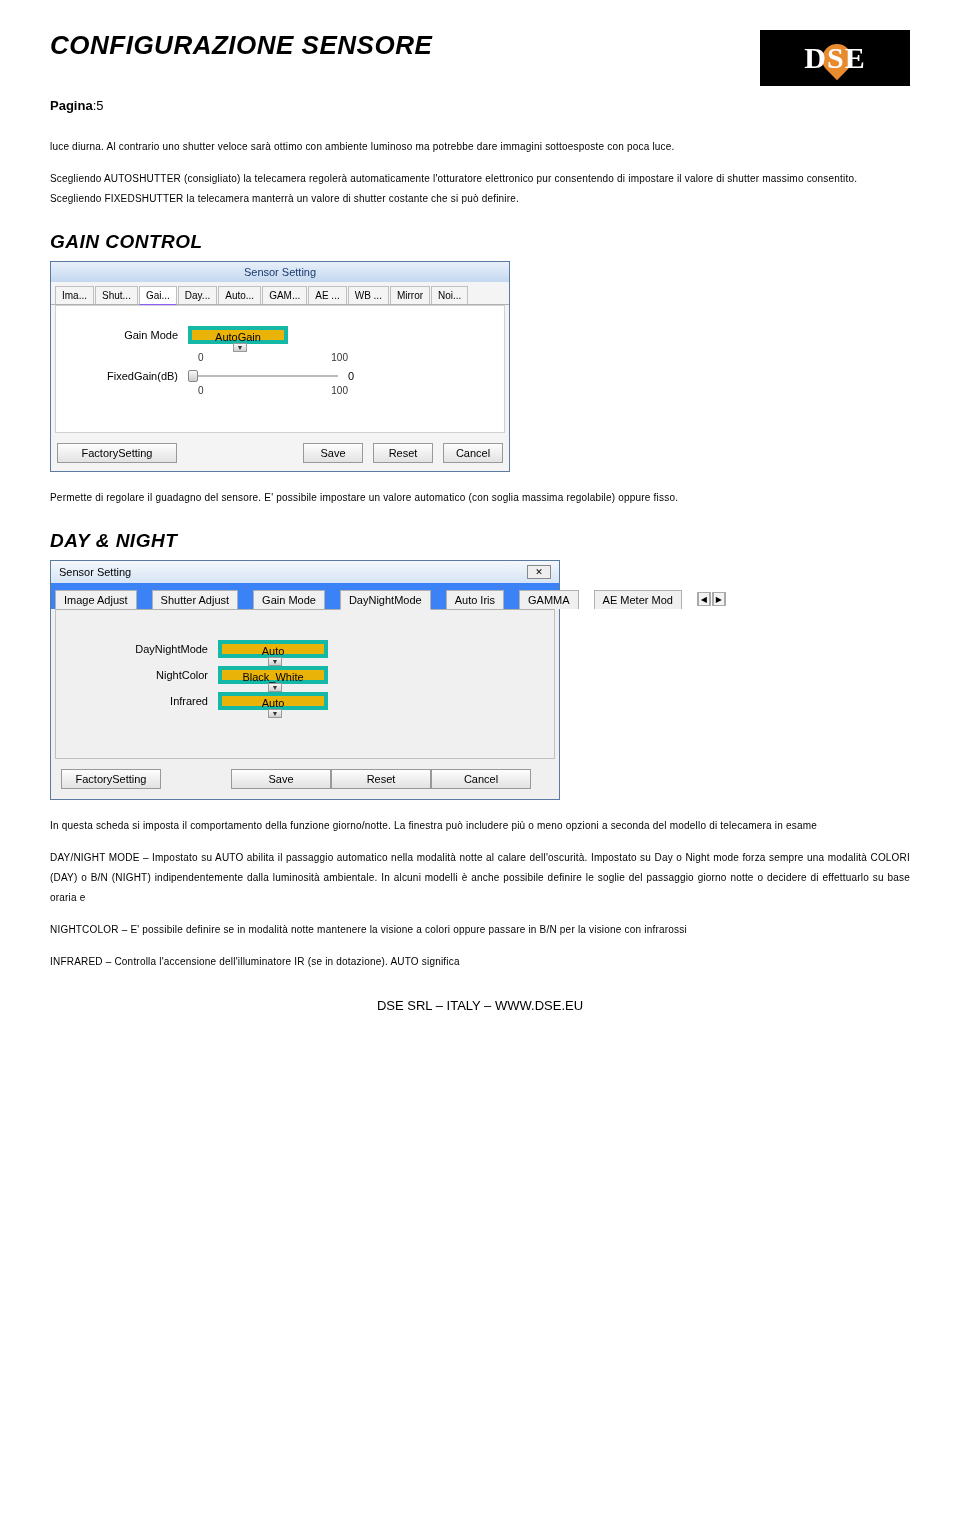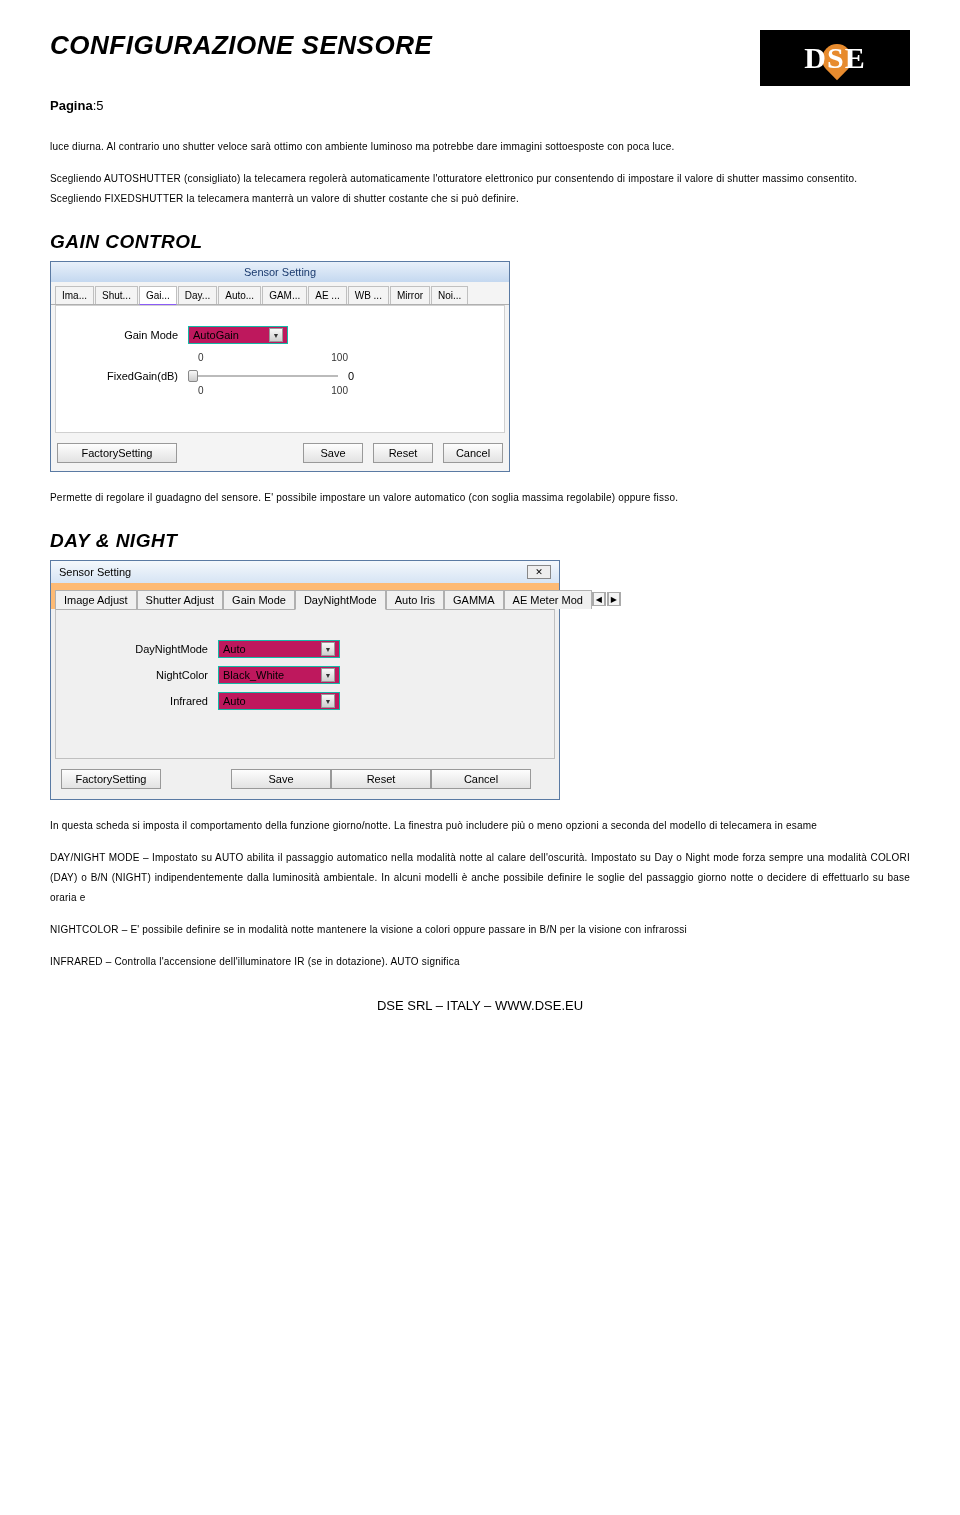--- a/index.html
+++ b/index.html
@@ -42,8 +42,8 @@
   .form-row { display: flex; align-items: center; margin-bottom: 8px; }
   .form-lbl { width: 120px; text-align: right; padding-right: 10px; font-size: 11px; }
   .form-select {
-    border: 1px solid #14b8a6; background: #be185d; padding: 1px 4px; font-size: 11px;
-    display: inline-flex; align-items: center; justify-content: space-between; width: 100px; height: 18px;
+    border: 4px solid #14b8a6; background: #eab308; padding: 1px 4px; font-size: 11px;
+    display: inline-flex; align-items: center; justify-content: space-between; width: 100px; height: 18px; flex-direction: column;
   }
   .form-select .chev { width: 14px; height: 14px; background: linear-gradient(#f8f8f8,#d0d0d0); border: 1px solid #999; display: inline-flex; align-items: center; justify-content: center; font-size: 7px; color: #333; margin-left: 4px; }
   .slider-row { display: flex; align-items: center; margin-bottom: 2px; }

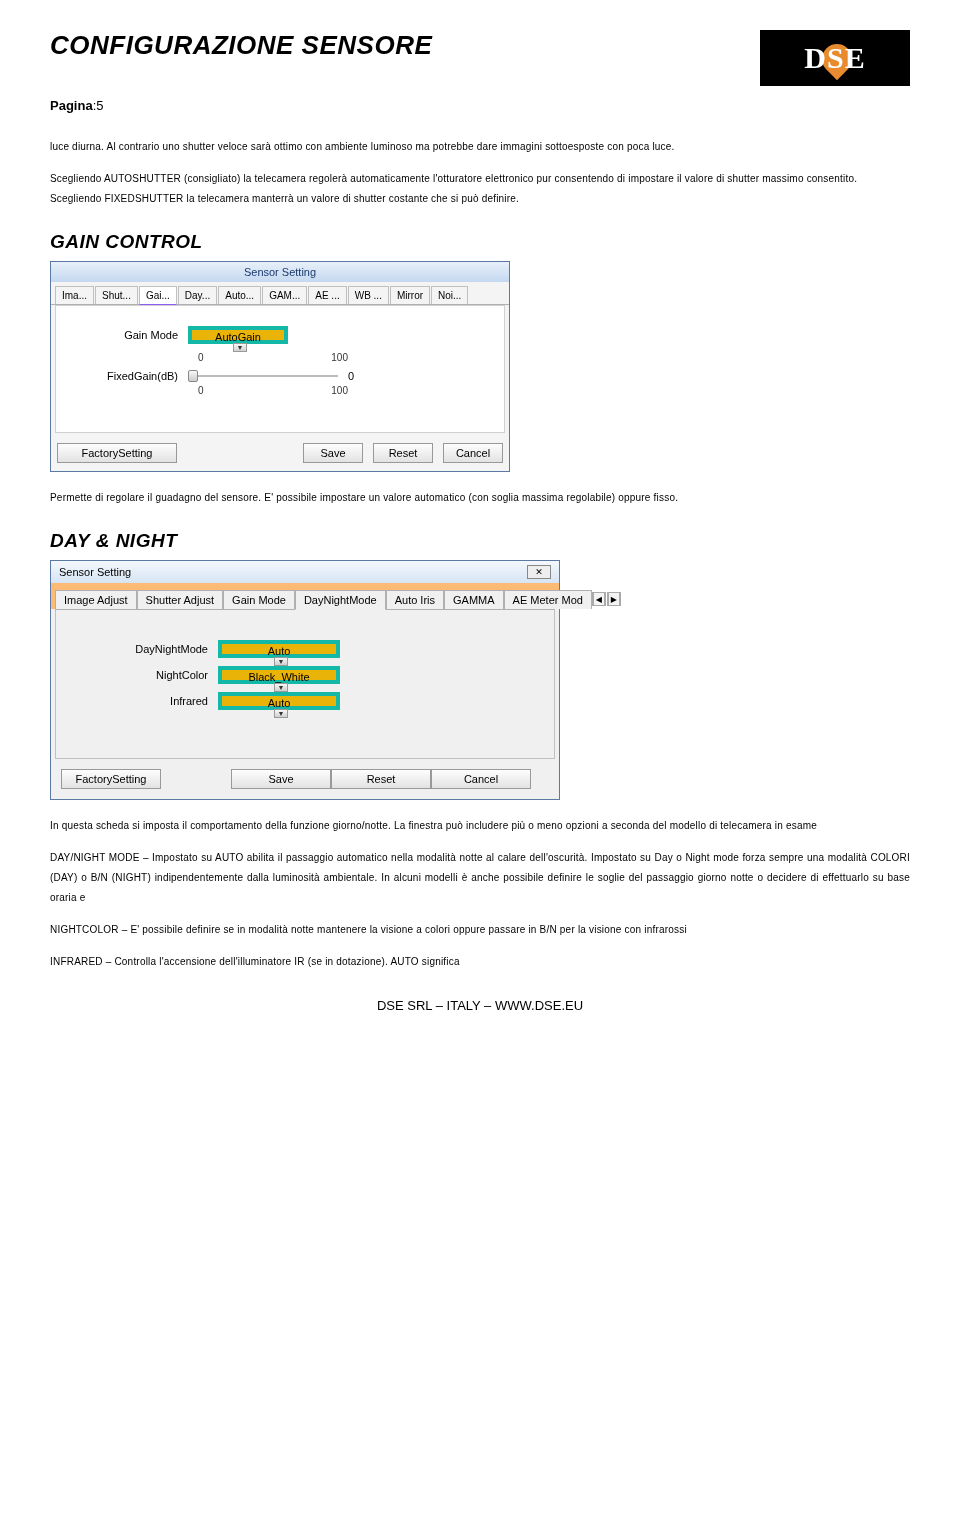--- a/index.html
+++ b/index.html
@@ -67,7 +67,7 @@
     padding: 4px 8px; font-size: 11px; color: #000; display: flex; justify-content: space-between; align-items: center;
   }
   .dlg2-close { border: 1px solid #888; width: 24px; height: 14px; display: inline-flex; align-items: center; justify-content: center; font-size: 9px; background: #eee; }
-  .dlg2-tabs { display: flex; align-items: center; background: #fdba74; padding: 6px 4px 0 4px; }
+  .dlg2-tabs { display: flex; align-items: center; background: #3b82f6; padding: 6px 4px 0 4px; gap: 15px; }
   .dlg2-tab { padding: 3px 8px; font-size: 11px; border: 1px solid #B0B0B0; border-bottom: none; background: #F0F0F0; cursor: pointer; white-space: nowrap; }
   .dlg2-tab.active { background: #F0F0F0; border-bottom: 1px solid #F0F0F0; position: relative; top: 1px; }
   .dlg2-tabnav { margin-left: auto; display: flex; gap: 1px; padding-right: 4px; }

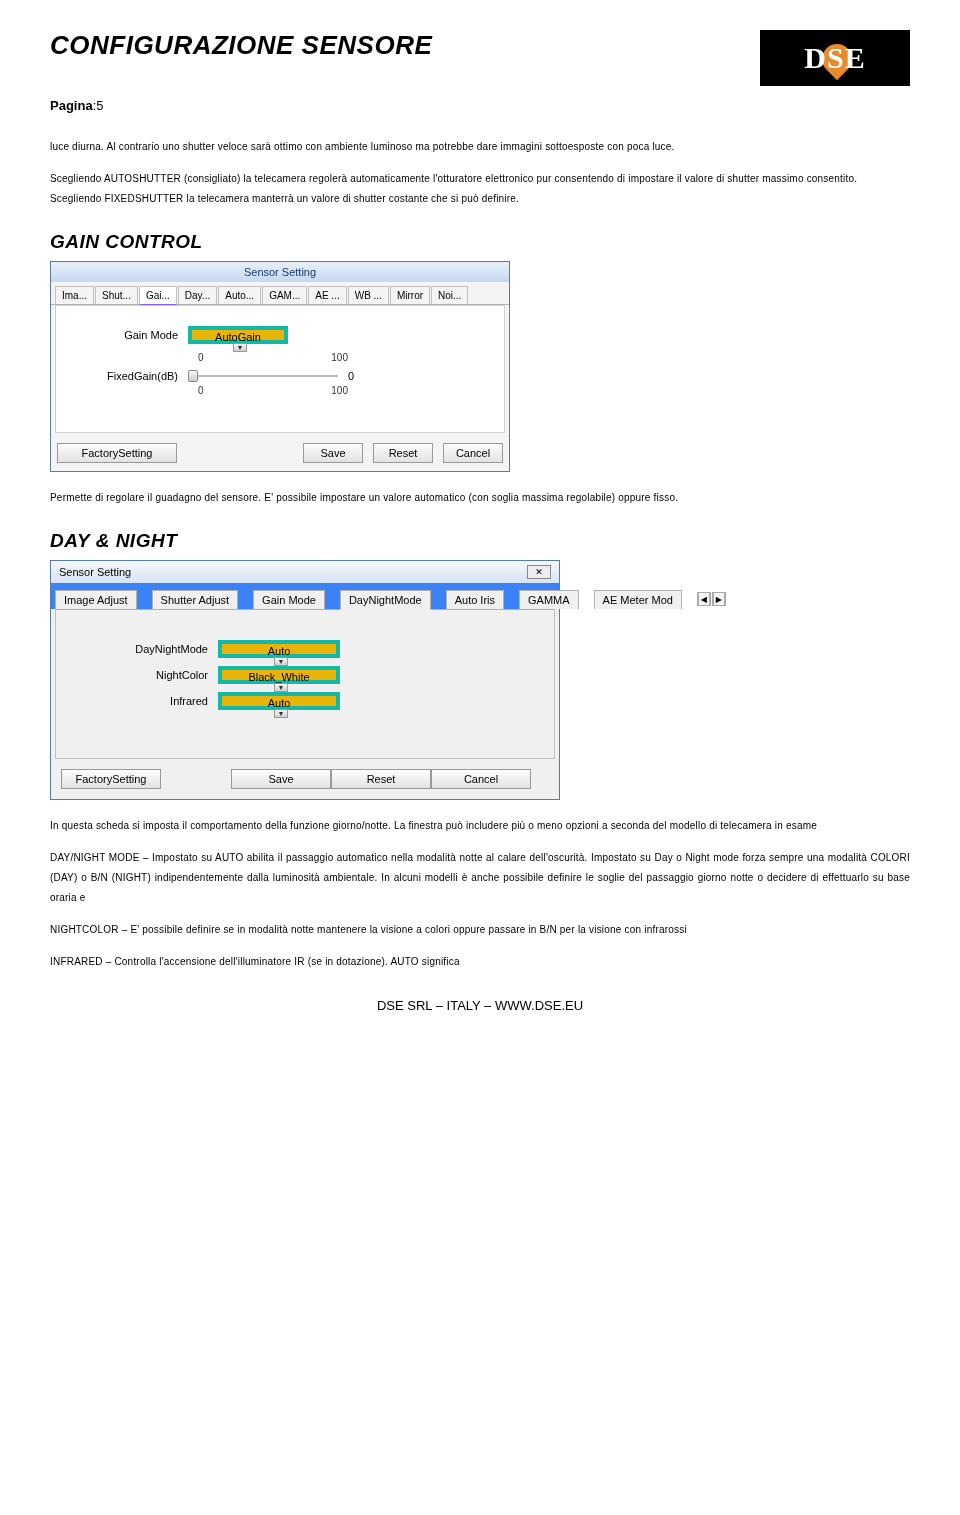--- a/index.html
+++ b/index.html
@@ -74,7 +74,7 @@
   .dlg2-tabnav span { width: 14px; height: 14px; border: 1px solid #AAA; background: #F4F4F4; display: inline-flex; align-items: center; justify-content: center; font-size: 8px; cursor: pointer; }
   .dlg2-body { border: 1px solid #C0C0C0; margin: 0 4px 6px 4px; padding: 30px 12px 40px 12px; background: #F0F0F0; border-top: 1px solid #B0B0B0; }
   .dlg2 .form-lbl { width: 150px; }
-  .dlg2 .form-select { width: 122px; }
+  .dlg2 .form-select { width: 110px; }
   .dlg2-footer { display: flex; padding: 4px 10px 10px 10px; gap: 0; }
   .dlg2-footer .dlg-btn { width: 100px; }
   .dlg2-footer .gap { width: 70px; }

